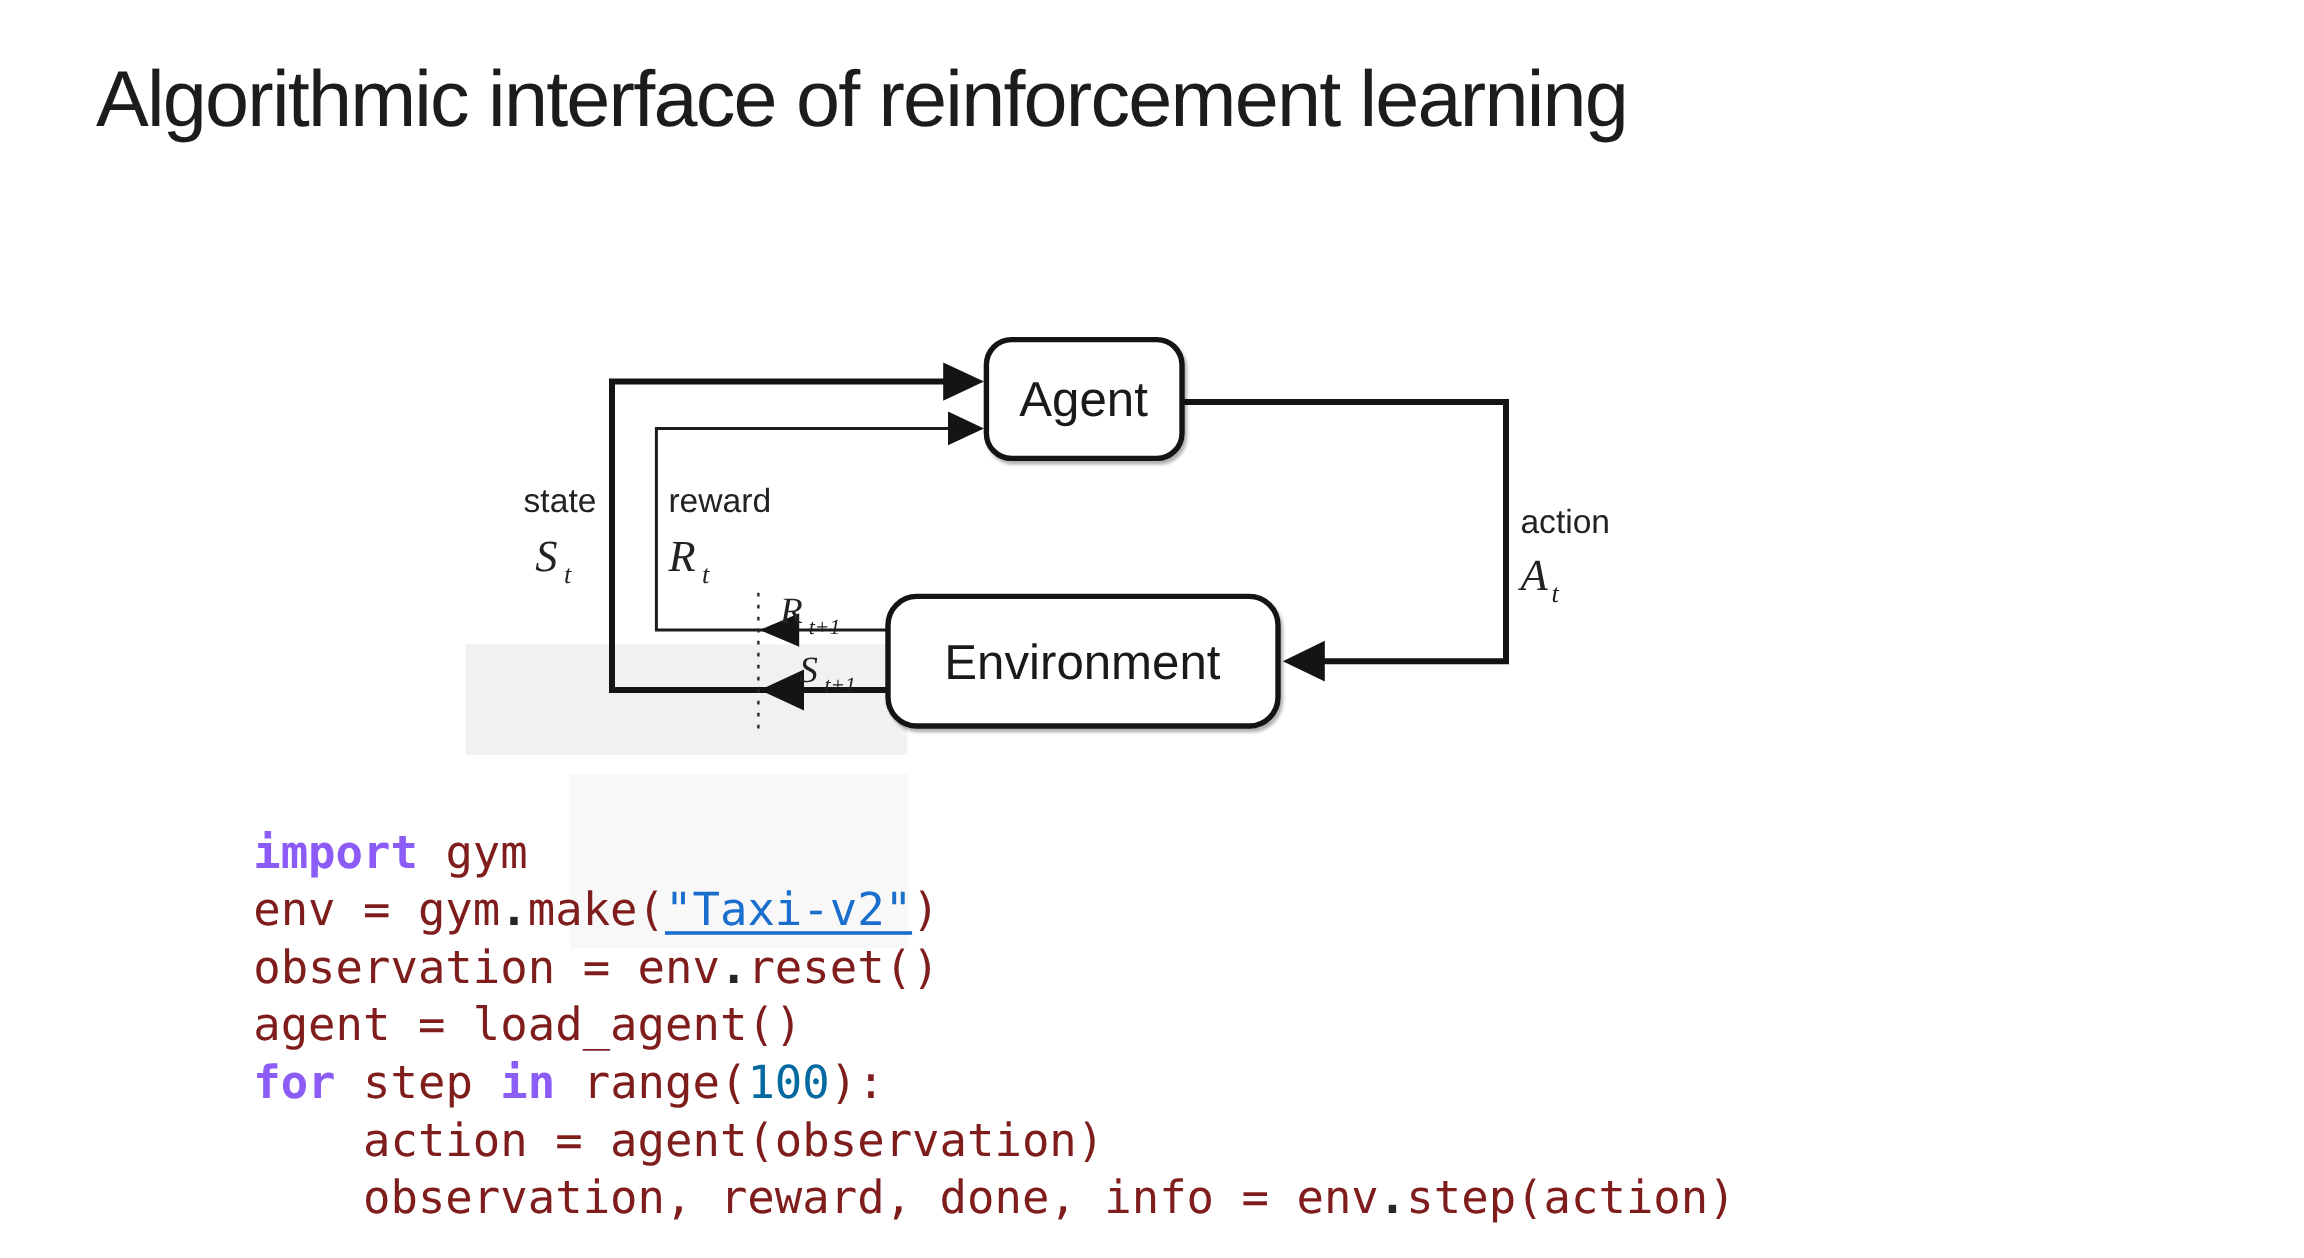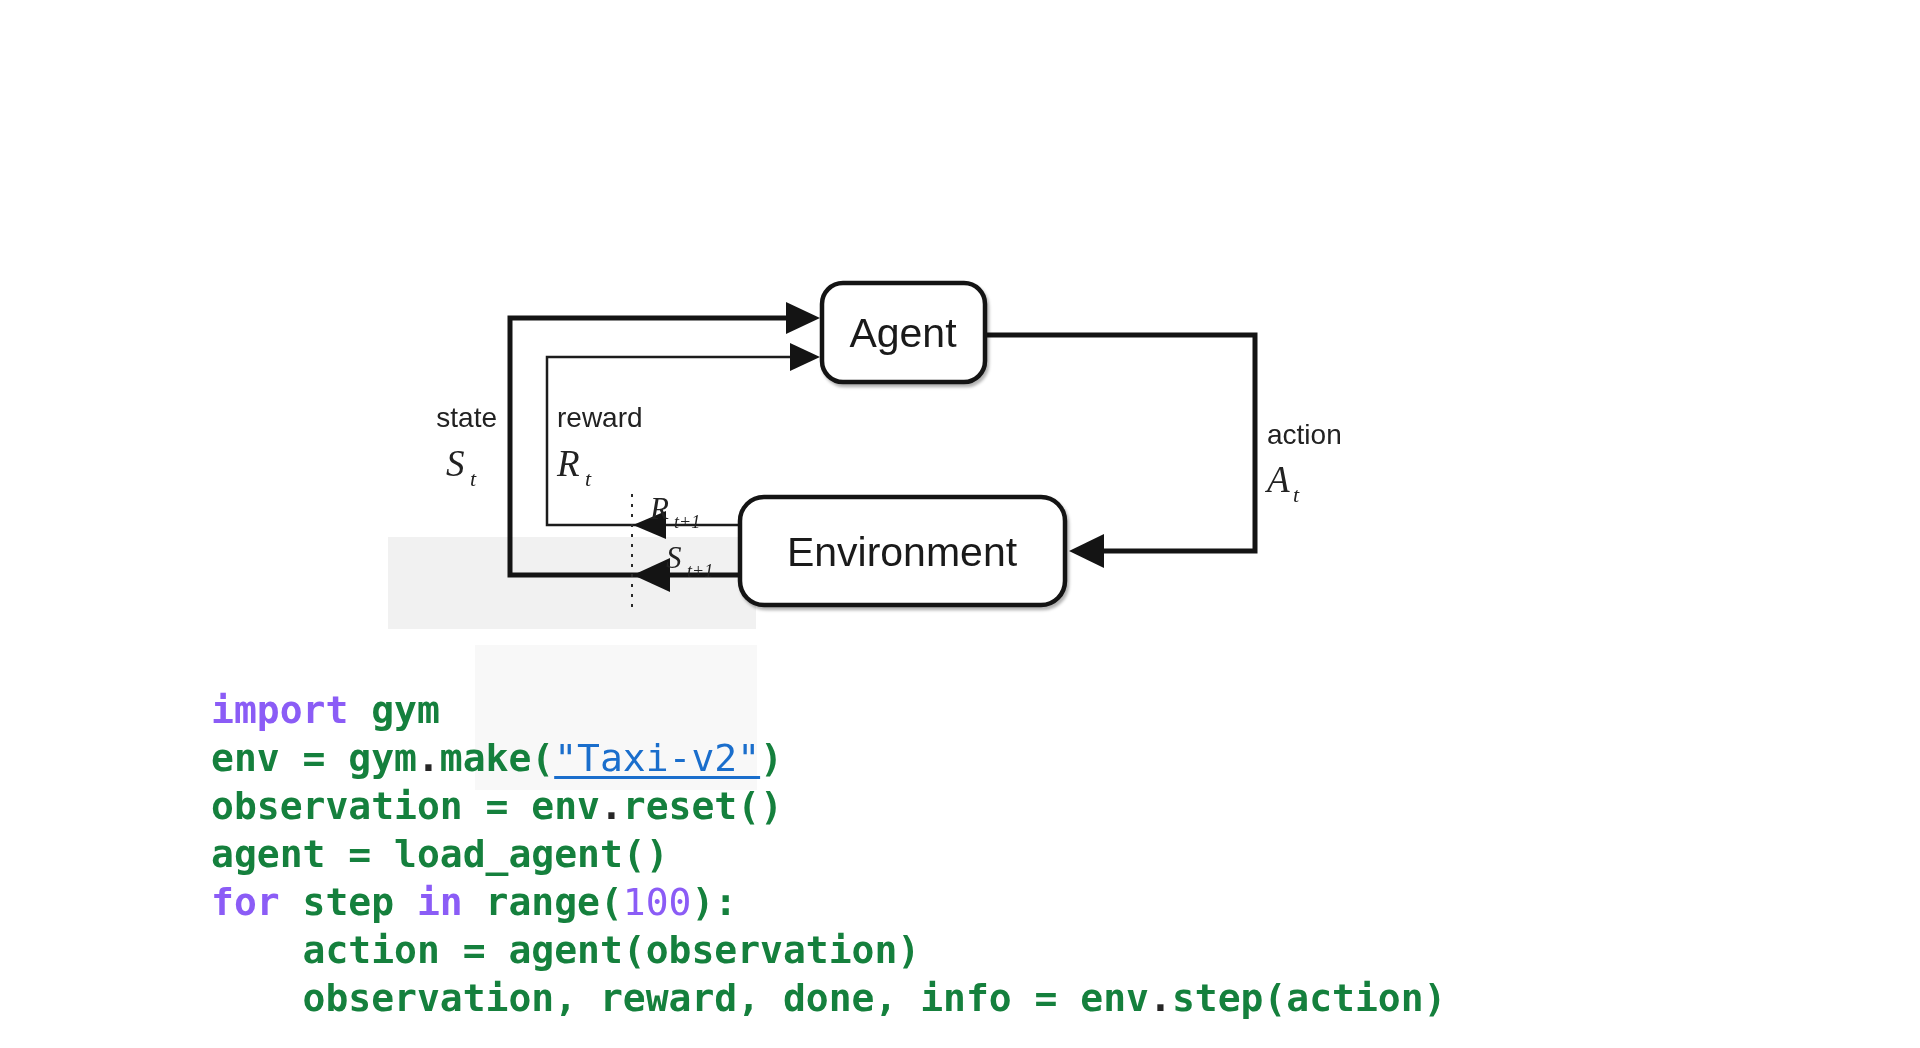--- a/index.html
+++ b/index.html
@@ -47,6 +47,7 @@
 
 <main class="slide">
 
+  <h1 class="slide-title">Algorithmic interface of reinforcement learning</h1>
 
   <div class="artifact artifact-a"></div>
   <div class="artifact artifact-b"></div>

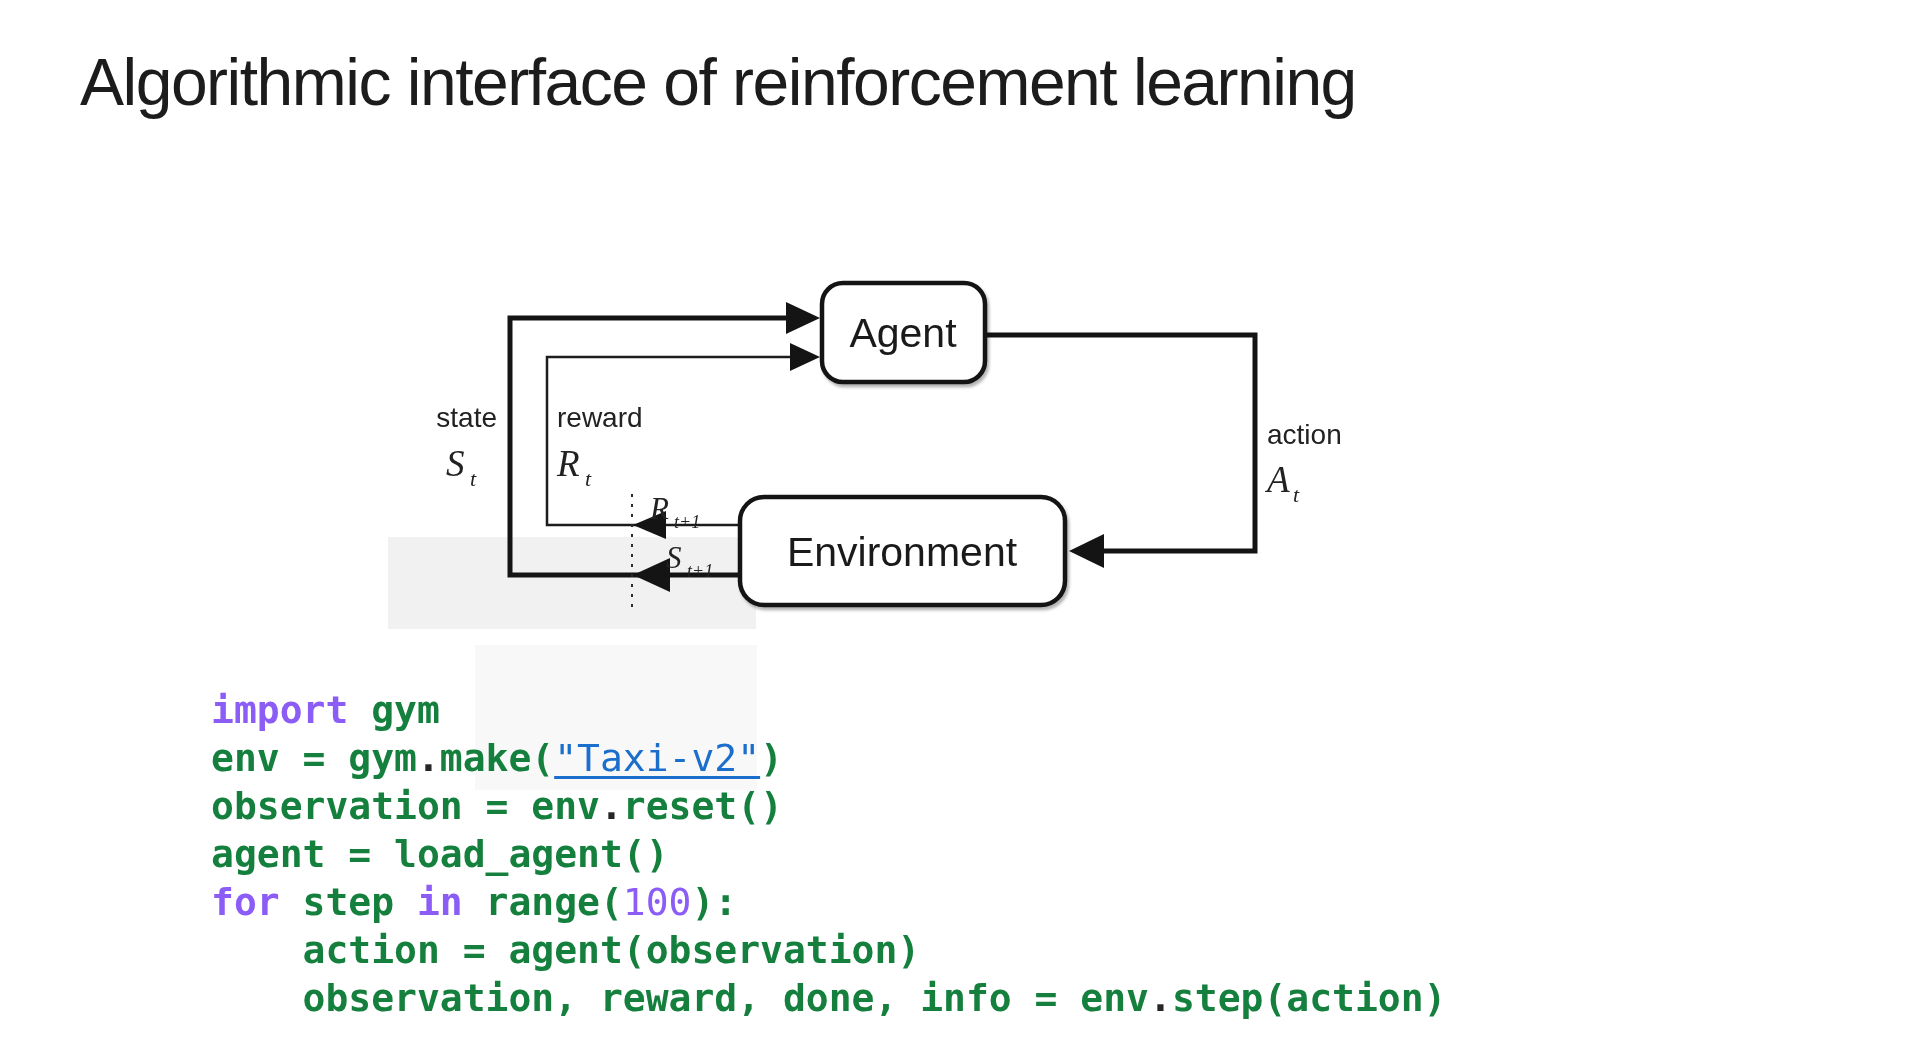--- a/index.html
+++ b/index.html
@@ -37,7 +37,7 @@
   }
   .code-line{height:48px;}
   .tk-kw{font-weight:bold;color:#8b5cf6;}
-  .tk-pl{color:#15803d;font-weight:bold;}
+  .tk-pl{color:#7f1d1d;}
   .tk-op{font-weight:bold;color:#262626;}
   .tk-str{color:#1a6ecc;text-decoration:underline;text-decoration-thickness:2.5px;text-underline-offset:5px;}
   .tk-num{color:#8b5cf6;}

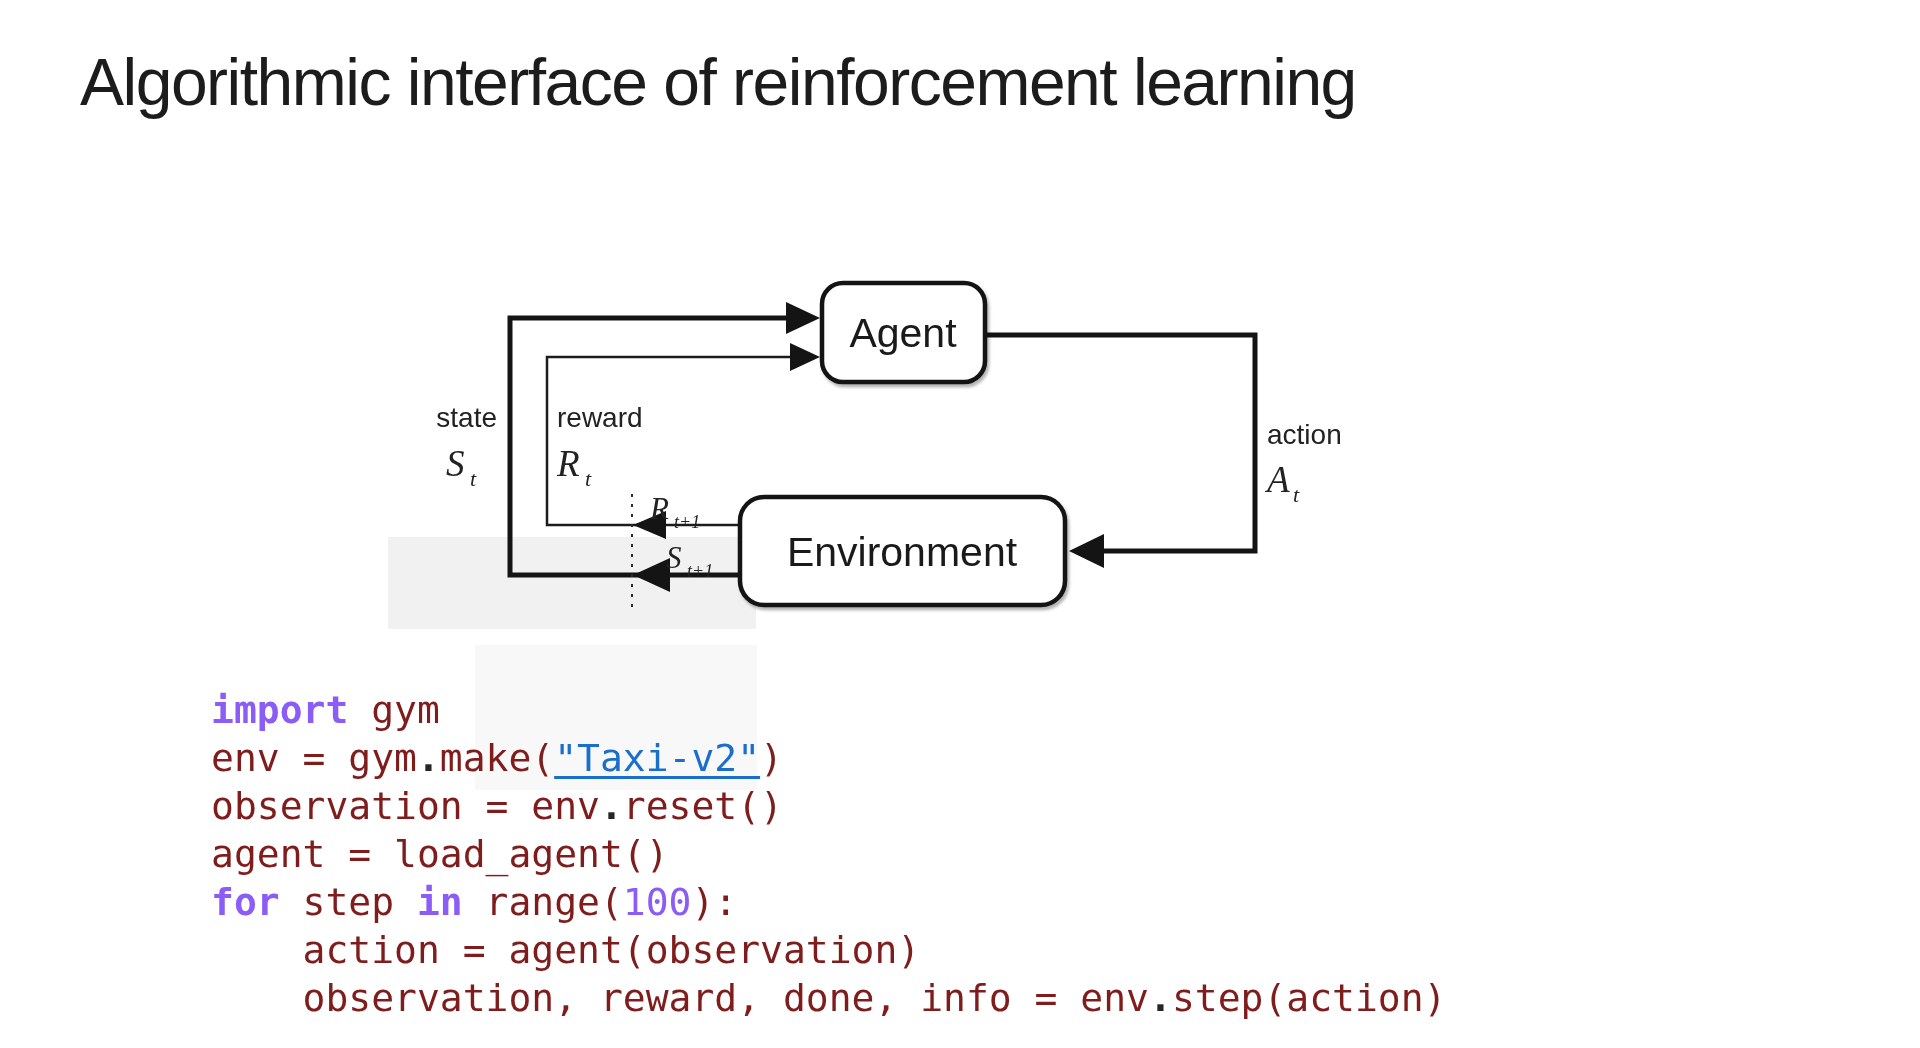--- a/index.html
+++ b/index.html
@@ -40,7 +40,7 @@
   .tk-pl{color:#7f1d1d;}
   .tk-op{font-weight:bold;color:#262626;}
   .tk-str{color:#1a6ecc;text-decoration:underline;text-decoration-thickness:2.5px;text-underline-offset:5px;}
-  .tk-num{color:#8b5cf6;}
+  .tk-num{color:#0369a1;}
 </style>
 </head>
 <body>

